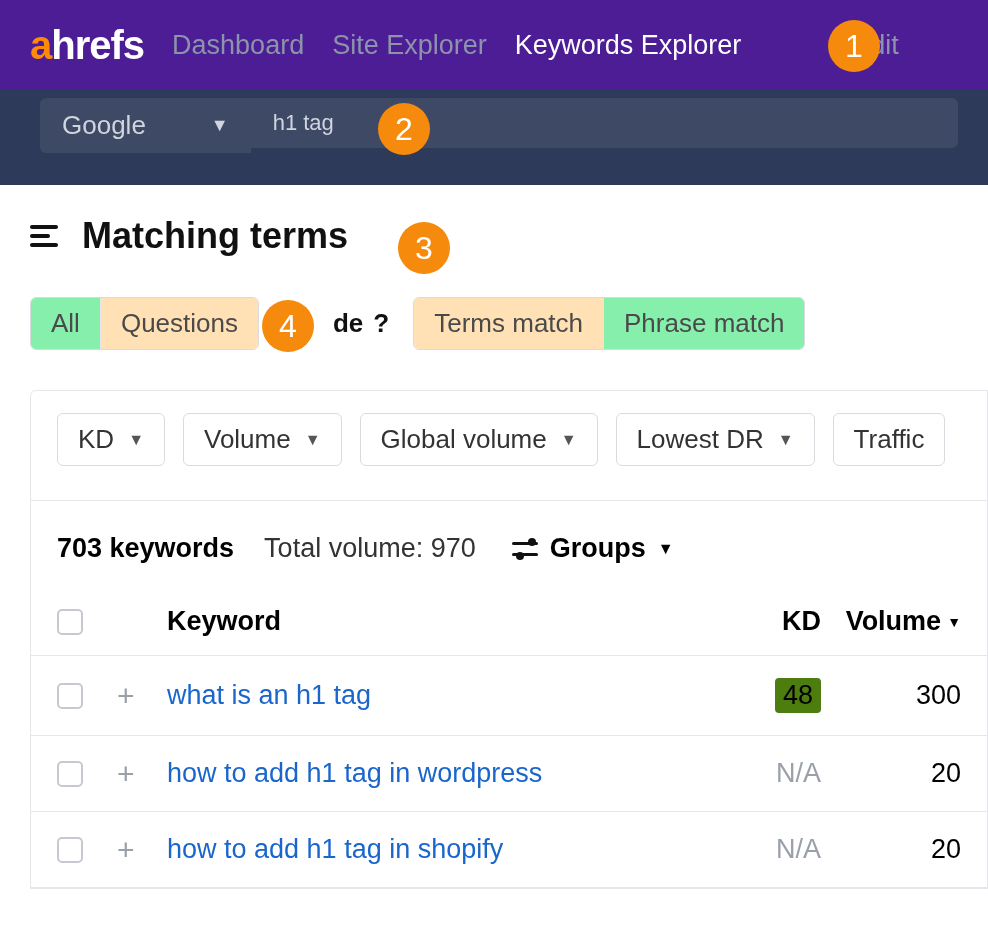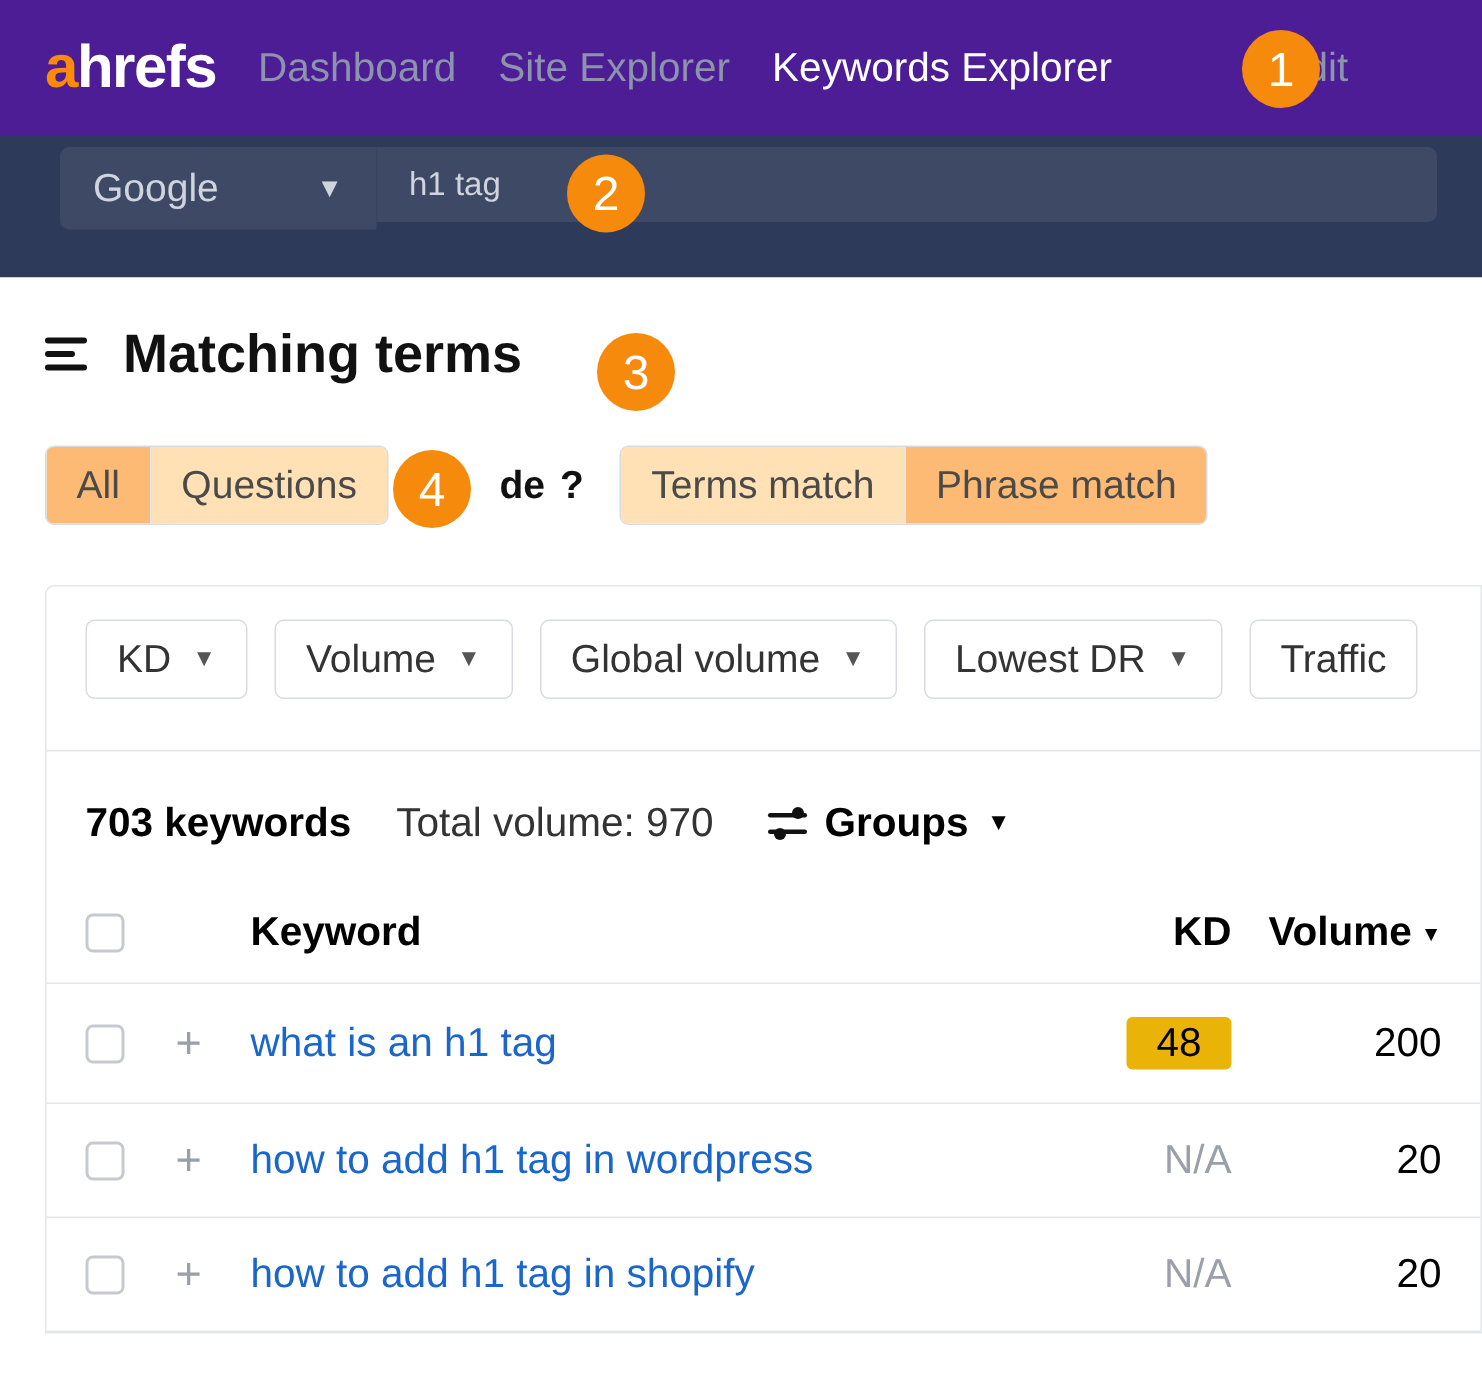--- a/index.html
+++ b/index.html
@@ -27,7 +27,7 @@
 
 .filter-tabs { display: flex; gap: 12px; margin-bottom: 40px; }
 .tab-group { display: flex; border: 1px solid #d8dbe0; border-radius: 6px; overflow: hidden; }
-.tab { padding: 10px 20px; font-size: 26px; color: #4a4a4a; cursor: pointer; background: #fdba74; display: flex; align-items: center; gap: 10px; border-right: 1px solid #e4e6ea; }
+.tab { padding: 10px 20px; font-size: 26px; color: #4a4a4a; cursor: pointer; background: #86efac; display: flex; align-items: center; gap: 10px; border-right: 1px solid #e4e6ea; }
 .tab:last-child { border-right: none; }
 .tab.selected { background: #ffe1b5; }
 .mode-label { padding: 10px 12px 10px 6px; font-size: 26px; font-weight: 700; color: #111; display: flex; align-items: center; gap: 10px; }

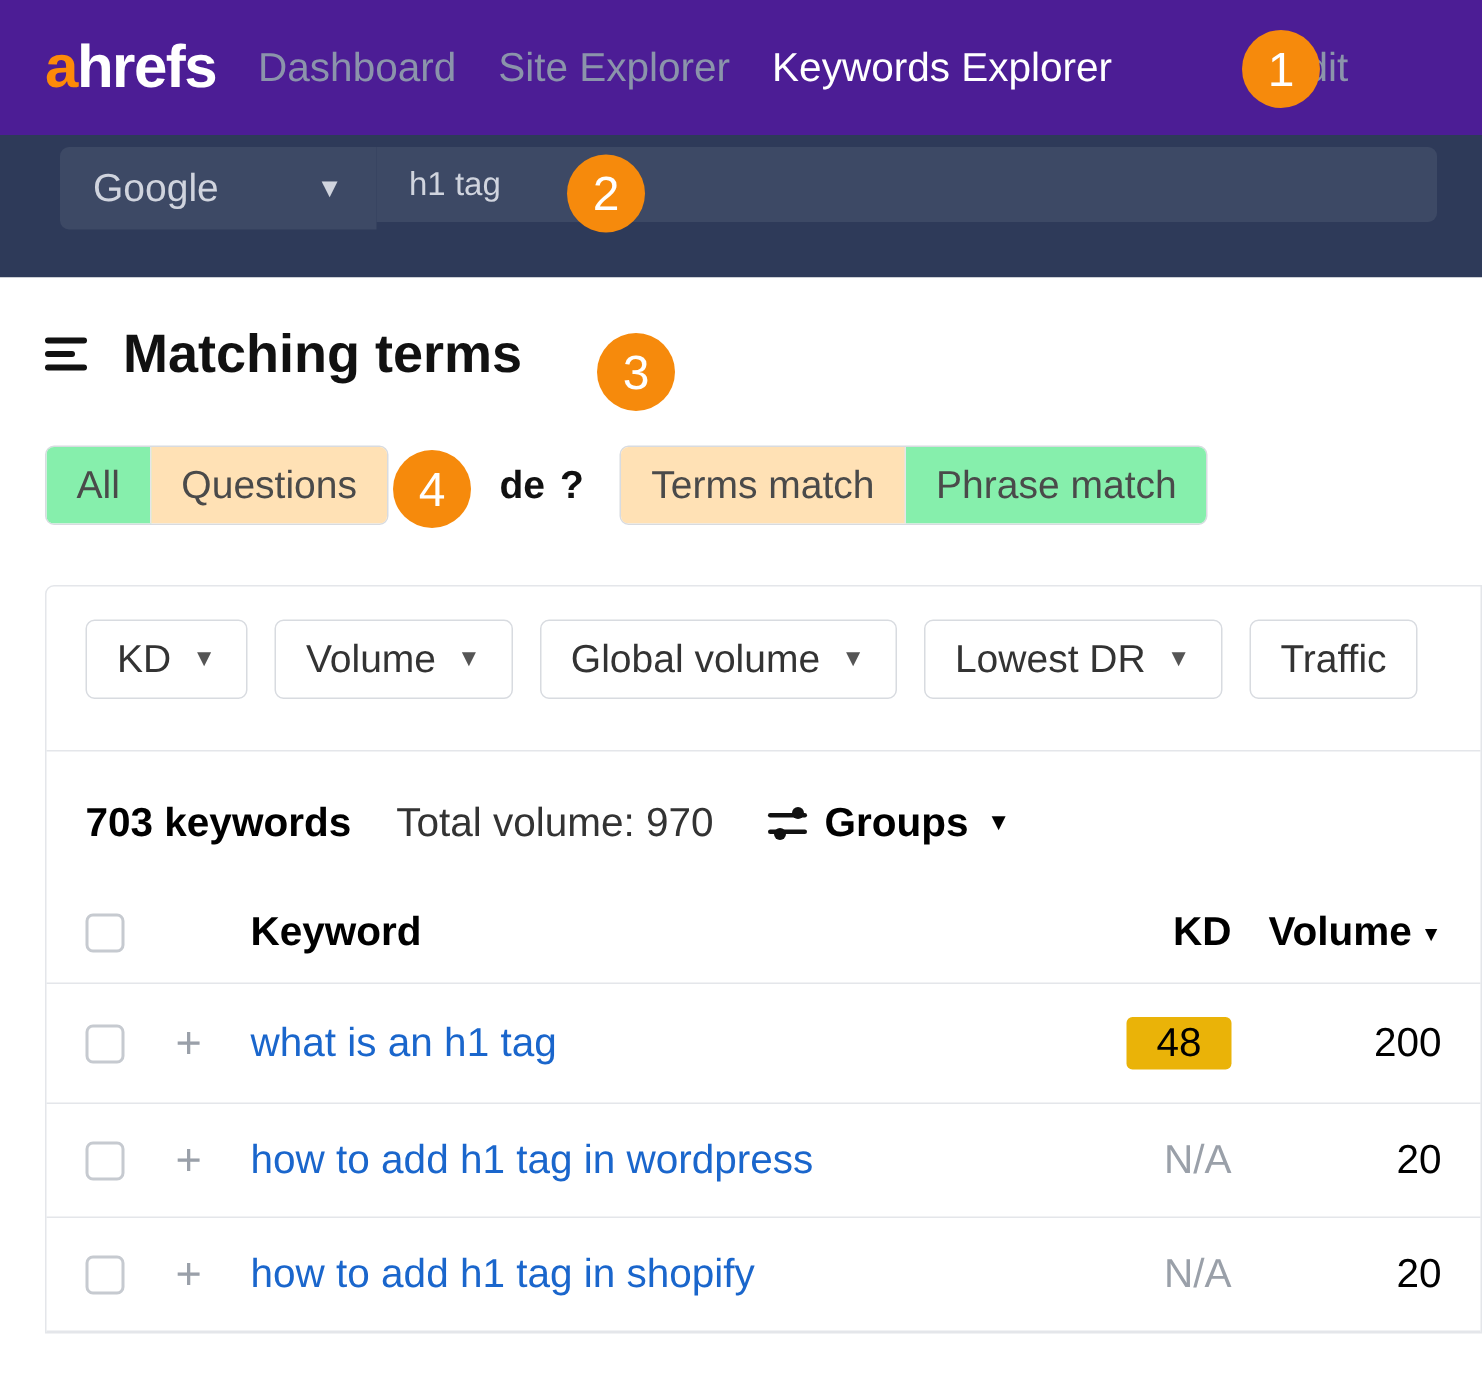--- a/index.html
+++ b/index.html
@@ -57,7 +57,7 @@
 .plus { color: #9aa0a9; font-size: 30px; font-weight: 400; cursor: pointer; line-height: 1; }
 .keyword-link { color: #1a66cc; cursor: pointer; }
 .kd-cell { text-align: right; }
-.kd-badge { background: #eab308; padding: 2px 20px; border-radius: 4px; display: inline-block; text-align: center; }
+.kd-badge { background: #4d7c0f; padding: 2px 8px; border-radius: 4px; display: inline-block; text-align: center; }
 .kd-na { color: #9aa0a9; }
 .vol-cell { text-align: right; }
 

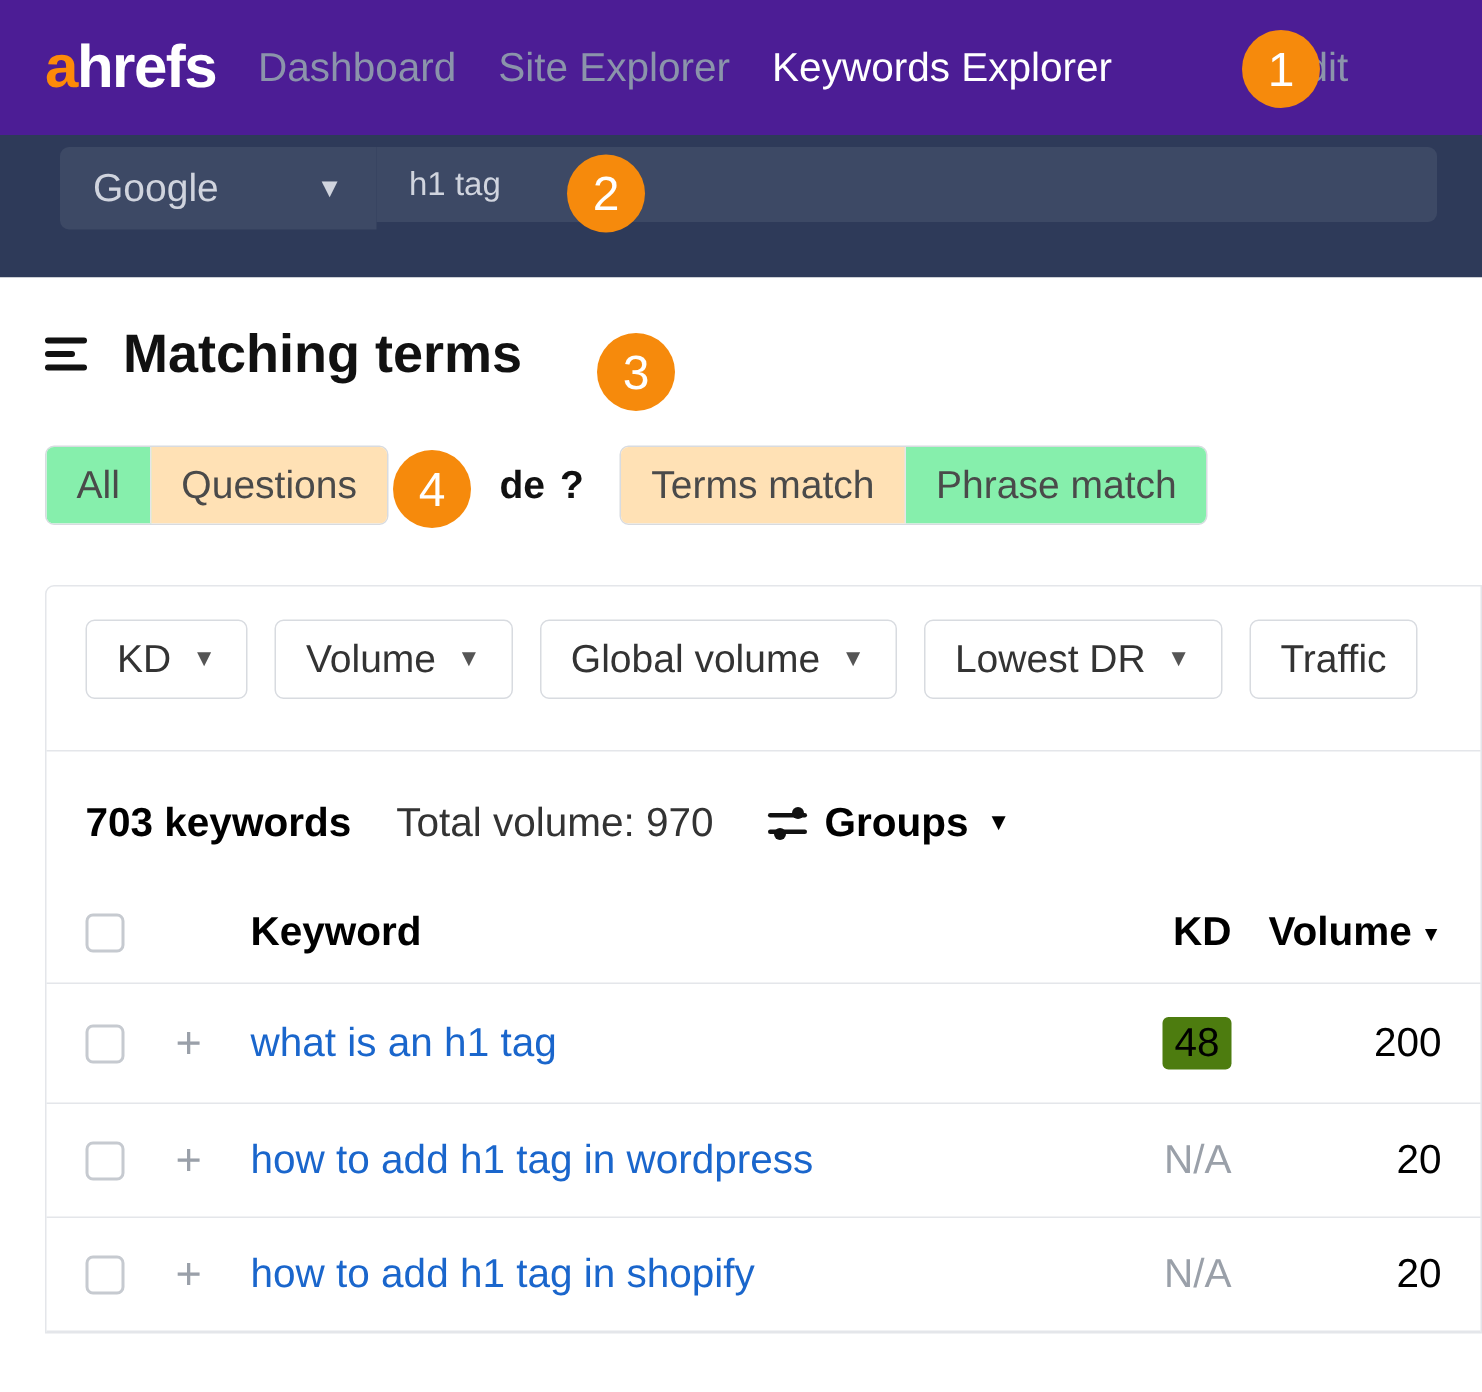--- a/index.html
+++ b/index.html
@@ -166,7 +166,7 @@
       <div class="plus">+</div>
       <div class="keyword-link">what is an h1 tag</div>
       <div class="kd-cell"><span class="kd-badge">48</span></div>
-      <div class="vol-cell">200</div>
+      <div class="vol-cell">300</div>
     </div>
     <div class="row">
       <div>

